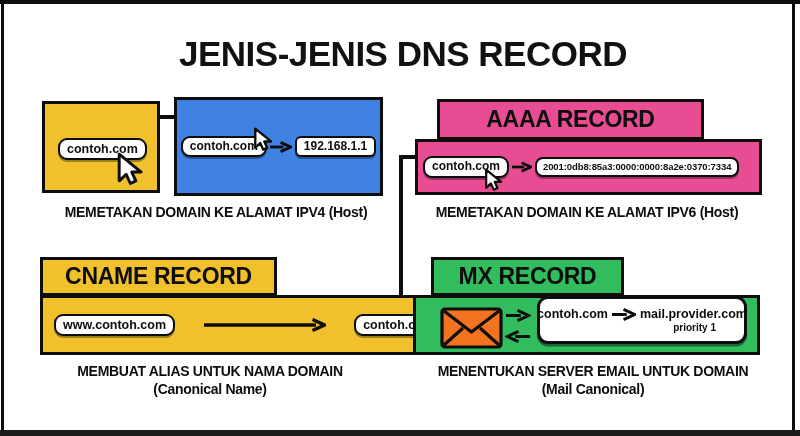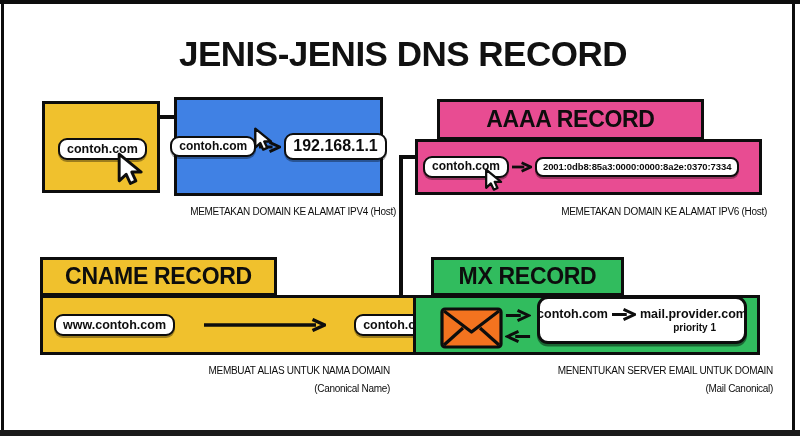--- a/index.html
+++ b/index.html
@@ -94,7 +94,7 @@
         <path d="M0 7 H16" fill="none" style="stroke:var(--c-ink,#0d0d0d)" stroke-width="3.4"></path>
         <path d="M12.5 1.5 L24.5 7 L12.5 12.5" fill="none" style="stroke:var(--c-ink,#0d0d0d)" stroke-width="3.4"></path>
       </svg>
-      <span class="pill" style="font-size:16px;">192.168.1.1</span>
+      <span class="pill" style="font-size:12px;border-radius:6px;">192.168.1.1</span>
       <svg class="cursor" style="left:76px;top:27px;" width="20" height="26" viewBox="0 0 22 28">
         <path d="M2.5 1.5 V22.5 L8 17.4 L11.3 24.6 L15.6 22.6 L12.4 15.6 L19.8 15.6 Z" fill="#fff" style="stroke:var(--c-ink,#0d0d0d)" stroke-width="2.6" stroke-linejoin="round"></path>
       </svg>

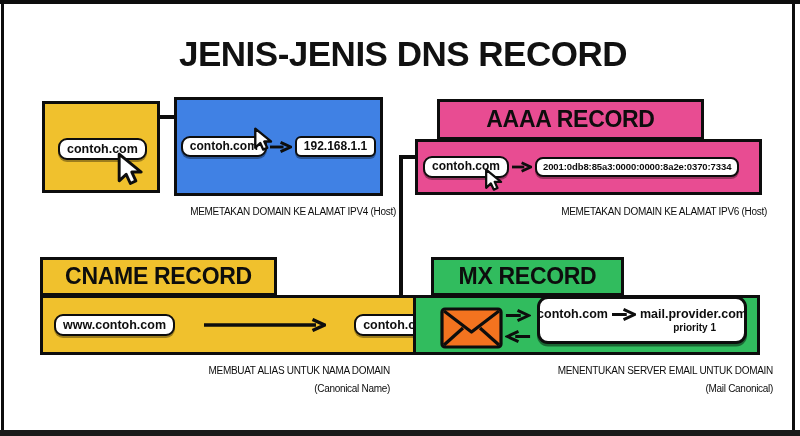--- a/index.html
+++ b/index.html
@@ -36,7 +36,7 @@
   
   .conn{position:absolute;background:var(--c-ink,#0d0d0d);}
   
-  .caption{position:absolute;width:360px;text-align:right;font-size:10px;font-weight:400;letter-spacing:-0.3px;white-space:nowrap;line-height:18px;}
+  .caption{position:absolute;width:360px;text-align:center;font-size:14px;font-weight:700;letter-spacing:-0.3px;white-space:nowrap;line-height:18px;}
   
   .domain-box{left:42px;top:101px;width:118px;height:92px;}
   .domain-box .pill{position:absolute;left:13px;top:34px;}

